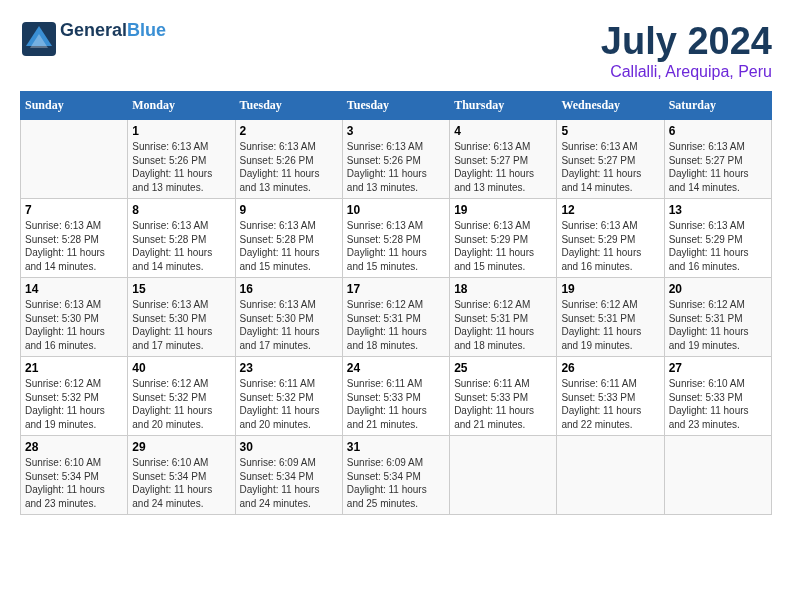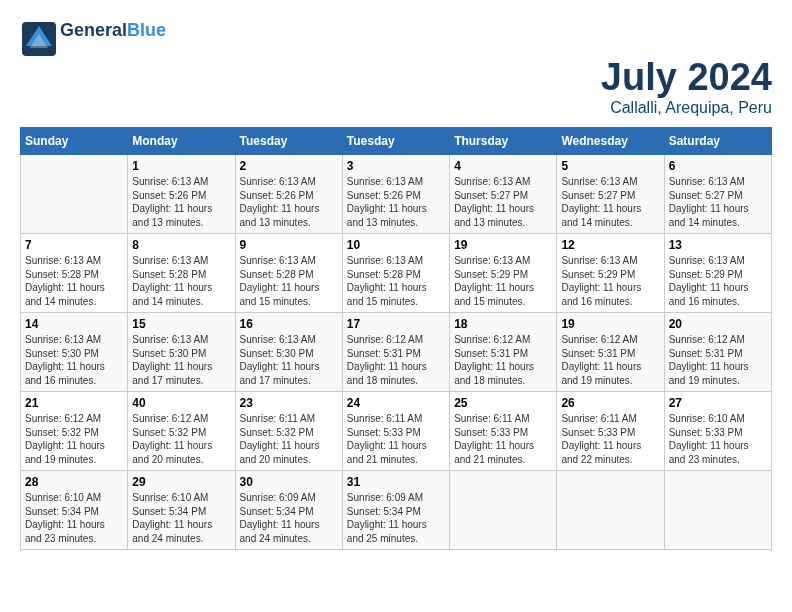--- a/index.html
+++ b/index.html
@@ -23,7 +23,6 @@
     }
     .title-block {
       text-align: right;
-      margin-top: 36px;
     }
     .title-block h1 {
       font-size: 38px;

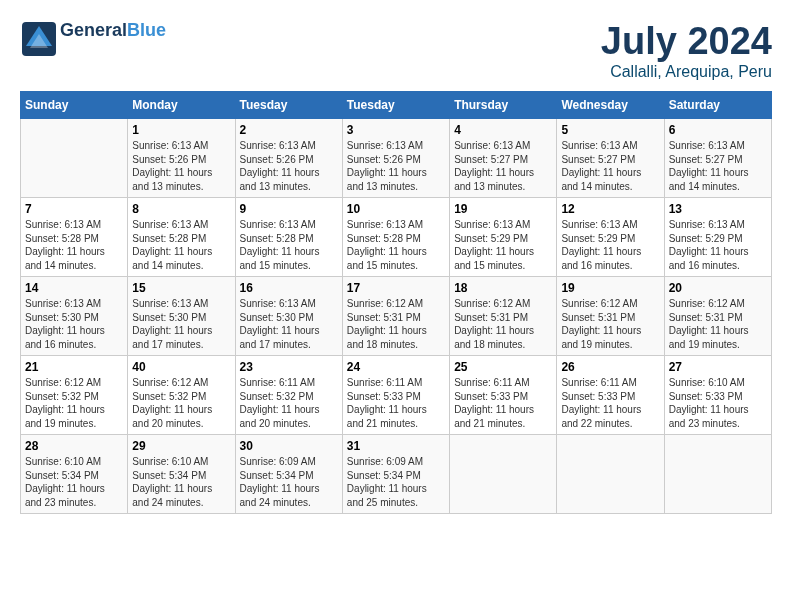--- a/index.html
+++ b/index.html
@@ -32,7 +32,7 @@
     .title-block h2 {
       font-size: 16px;
       font-weight: normal;
-      color: #0c4a6e;
+      color: #6d28d9;
     }
     table {
       width: 100%;

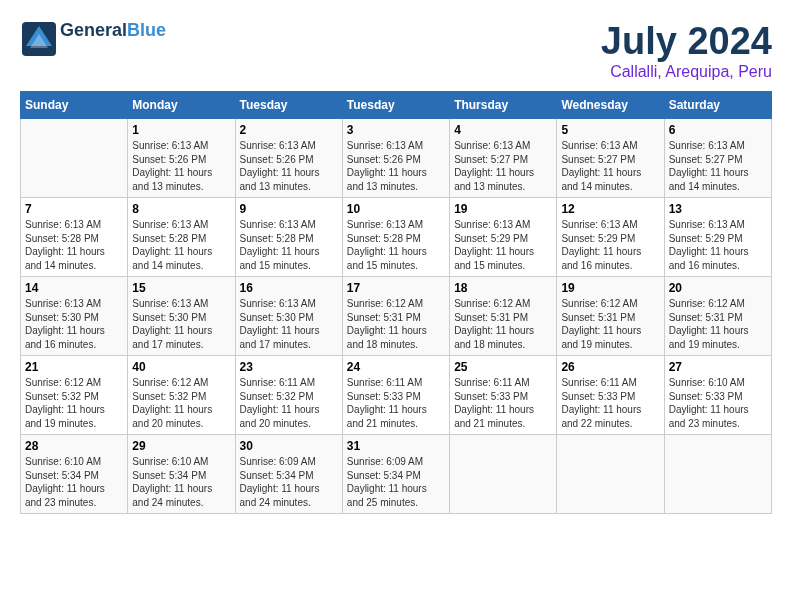--- a/index.html
+++ b/index.html
@@ -47,6 +47,7 @@
       font-size: 12px;
       font-weight: bold;
       border: 1px solid #2a6db5;
+      font-family: Liberation Serif, serif;
     }
     tbody tr td {
       border: 1px solid #ccc;

